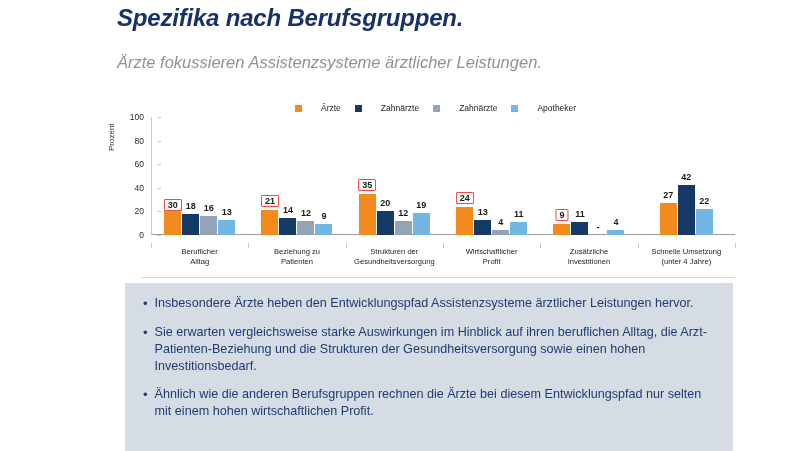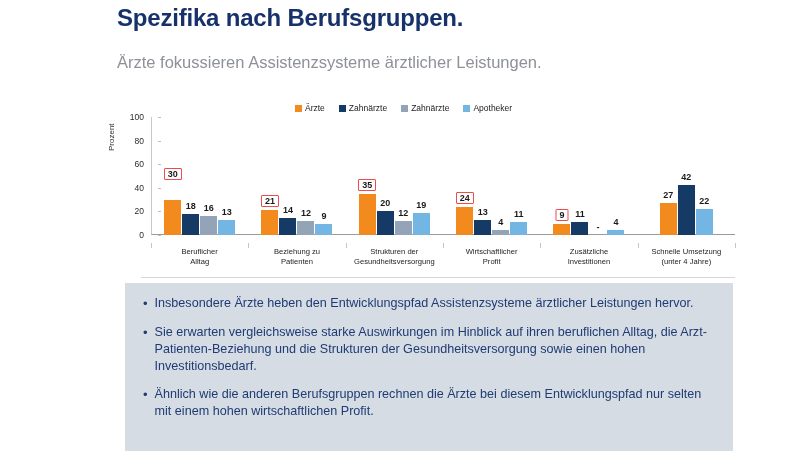--- a/index.html
+++ b/index.html
@@ -11,7 +11,7 @@
     position:relative;
   }
   
-  #header{position:absolute;left:117px;top:4px;width:660px;}
+  #header{position:absolute;left:117px;top:4px;width:660px;font-style:italic;}
   #slide-title{
     font-size:24px;font-weight:bold;color:#17326b;
     letter-spacing:-0.2px;line-height:1.2;margin:0;

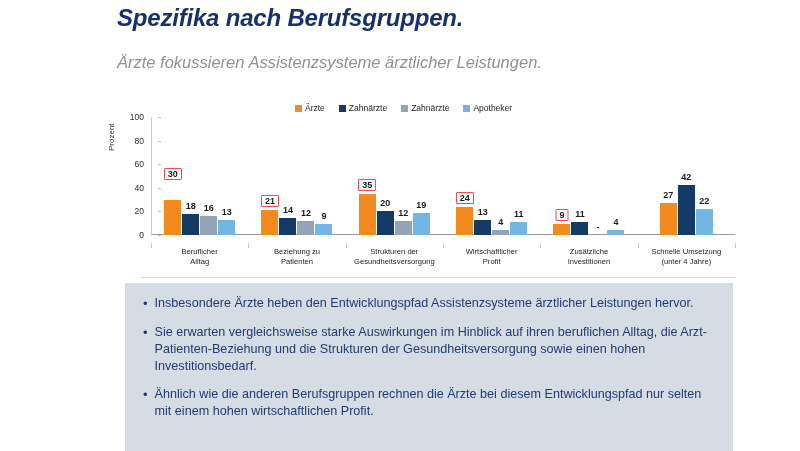--- a/index.html
+++ b/index.html
@@ -26,7 +26,7 @@
     position:absolute;left:185px;top:0px;
     display:flex;gap:14px;align-items:center;
   }
-  .legend-item{display:flex;align-items:center;gap:3px;}
+  .legend-item{display:flex;align-items:center;gap:19px;}
   .legend-swatch{width:7px;height:7px;display:inline-block;}
   .legend-label{font-size:8.5px;color:#1b1b1b;white-space:nowrap;}
   #plot-wrap{position:absolute;left:0;top:14px;width:625px;height:130px;}

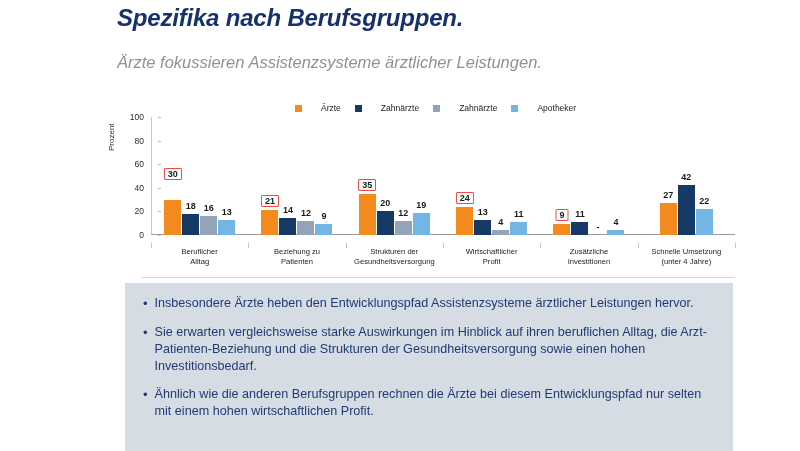--- a/index.html
+++ b/index.html
@@ -147,7 +147,7 @@
     <div id="groups">
         <div class="group">
           <div class="bar-col">
-            <div class="bar-label boxed" style="bottom: 55px;">30</div>
+            <div class="bar-label boxed" style="bottom: 24px;">30</div>
             <div class="bar" style="height: 35.4px; background: rgb(242, 138, 30);"></div>
           </div>
           <div class="bar-col">

